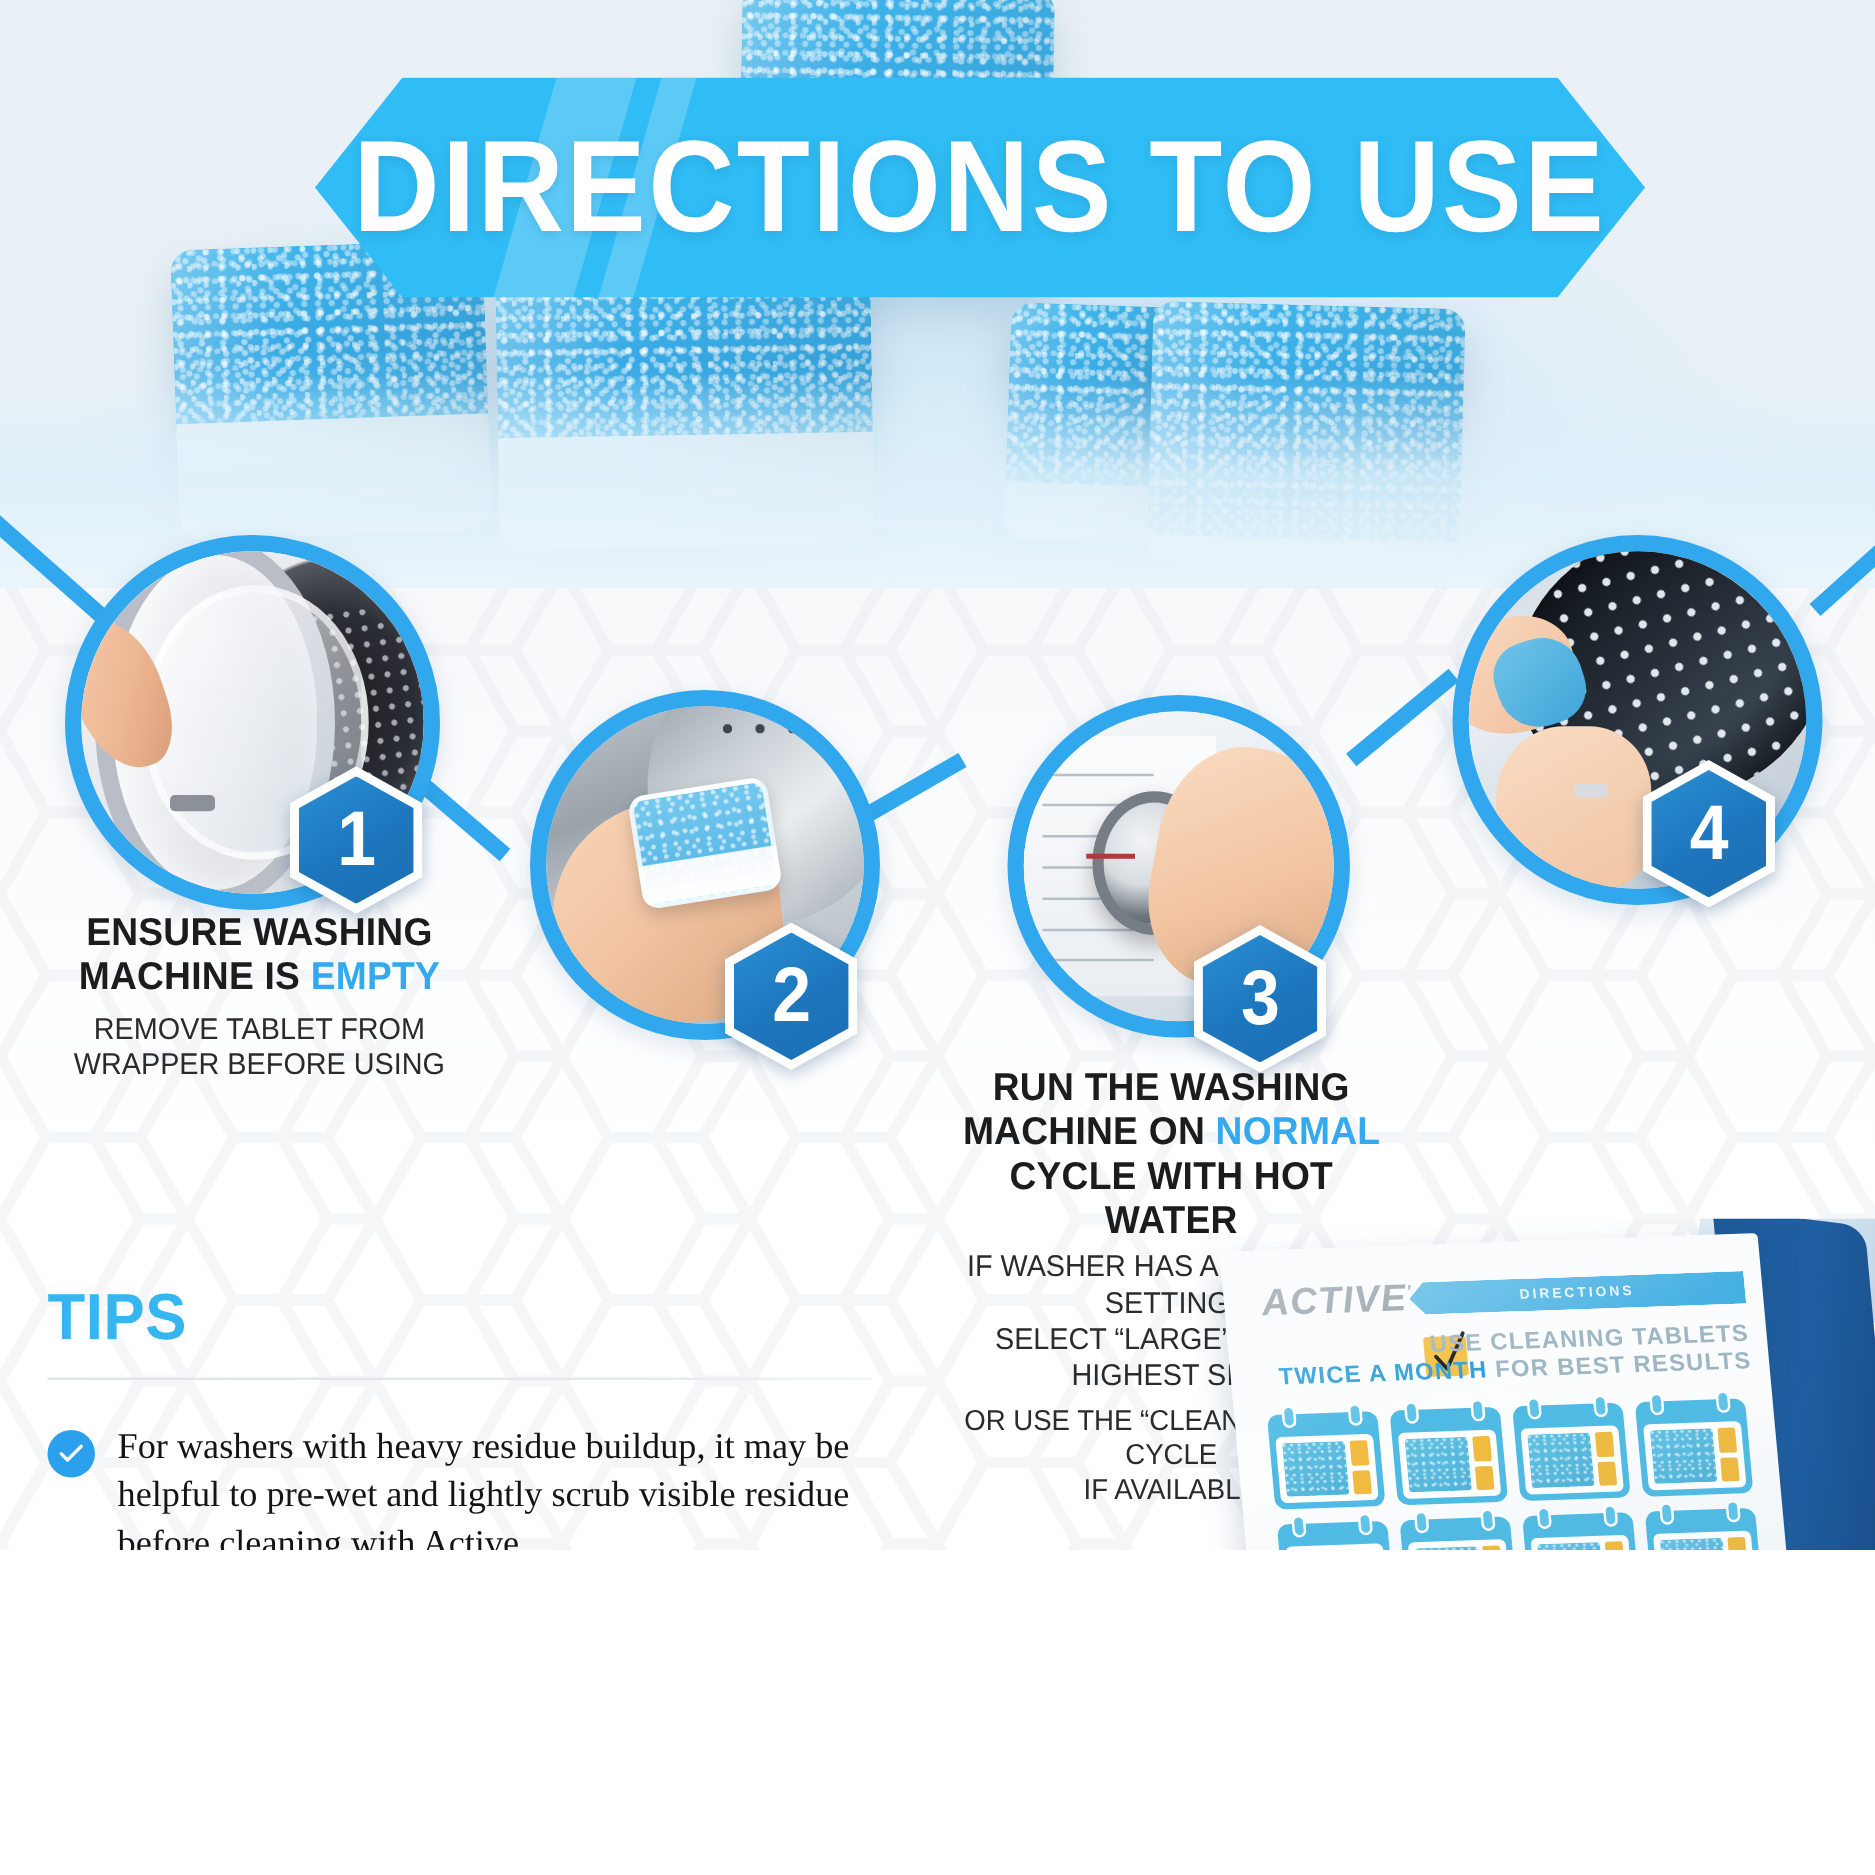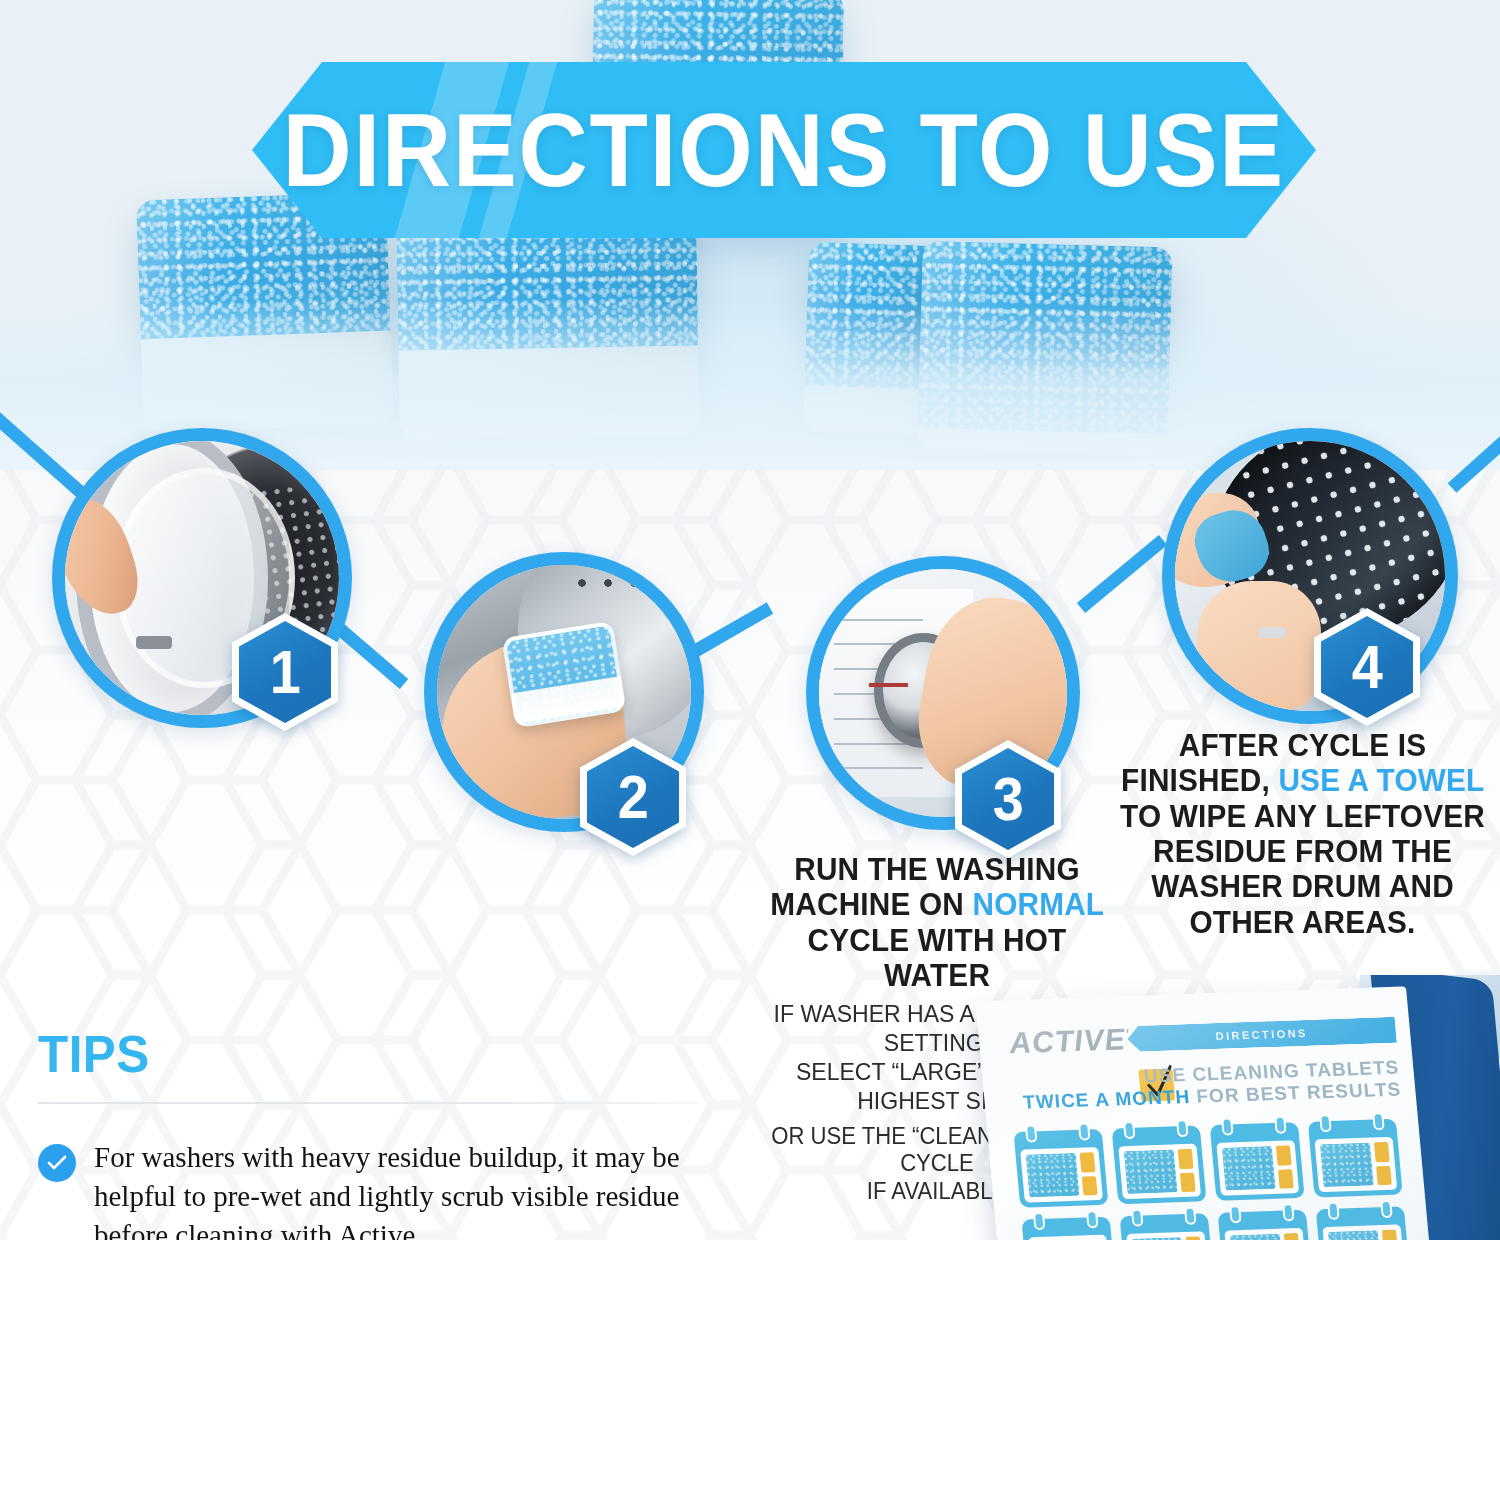--- a/index.html
+++ b/index.html
@@ -561,6 +561,10 @@
     <div class="hexout"></div>
       <div class="hexin"></div>
     <span>1</span>
+  </div>
+  <div class="steptext" style="left:20px; top:728px; width:375px;">
+    <div class="head"><span>ENSURE WASHING MACHINE IS </span><em>EMPTY</em><span></span></div>
+    <div class="sub"><span>REMOVE TABLET FROM</span><br><span>WRAPPER BEFORE USING</span></div>
   </div>
 
   <div class="circle" style="left:424px; top:552px; width:280px; height:280px;">

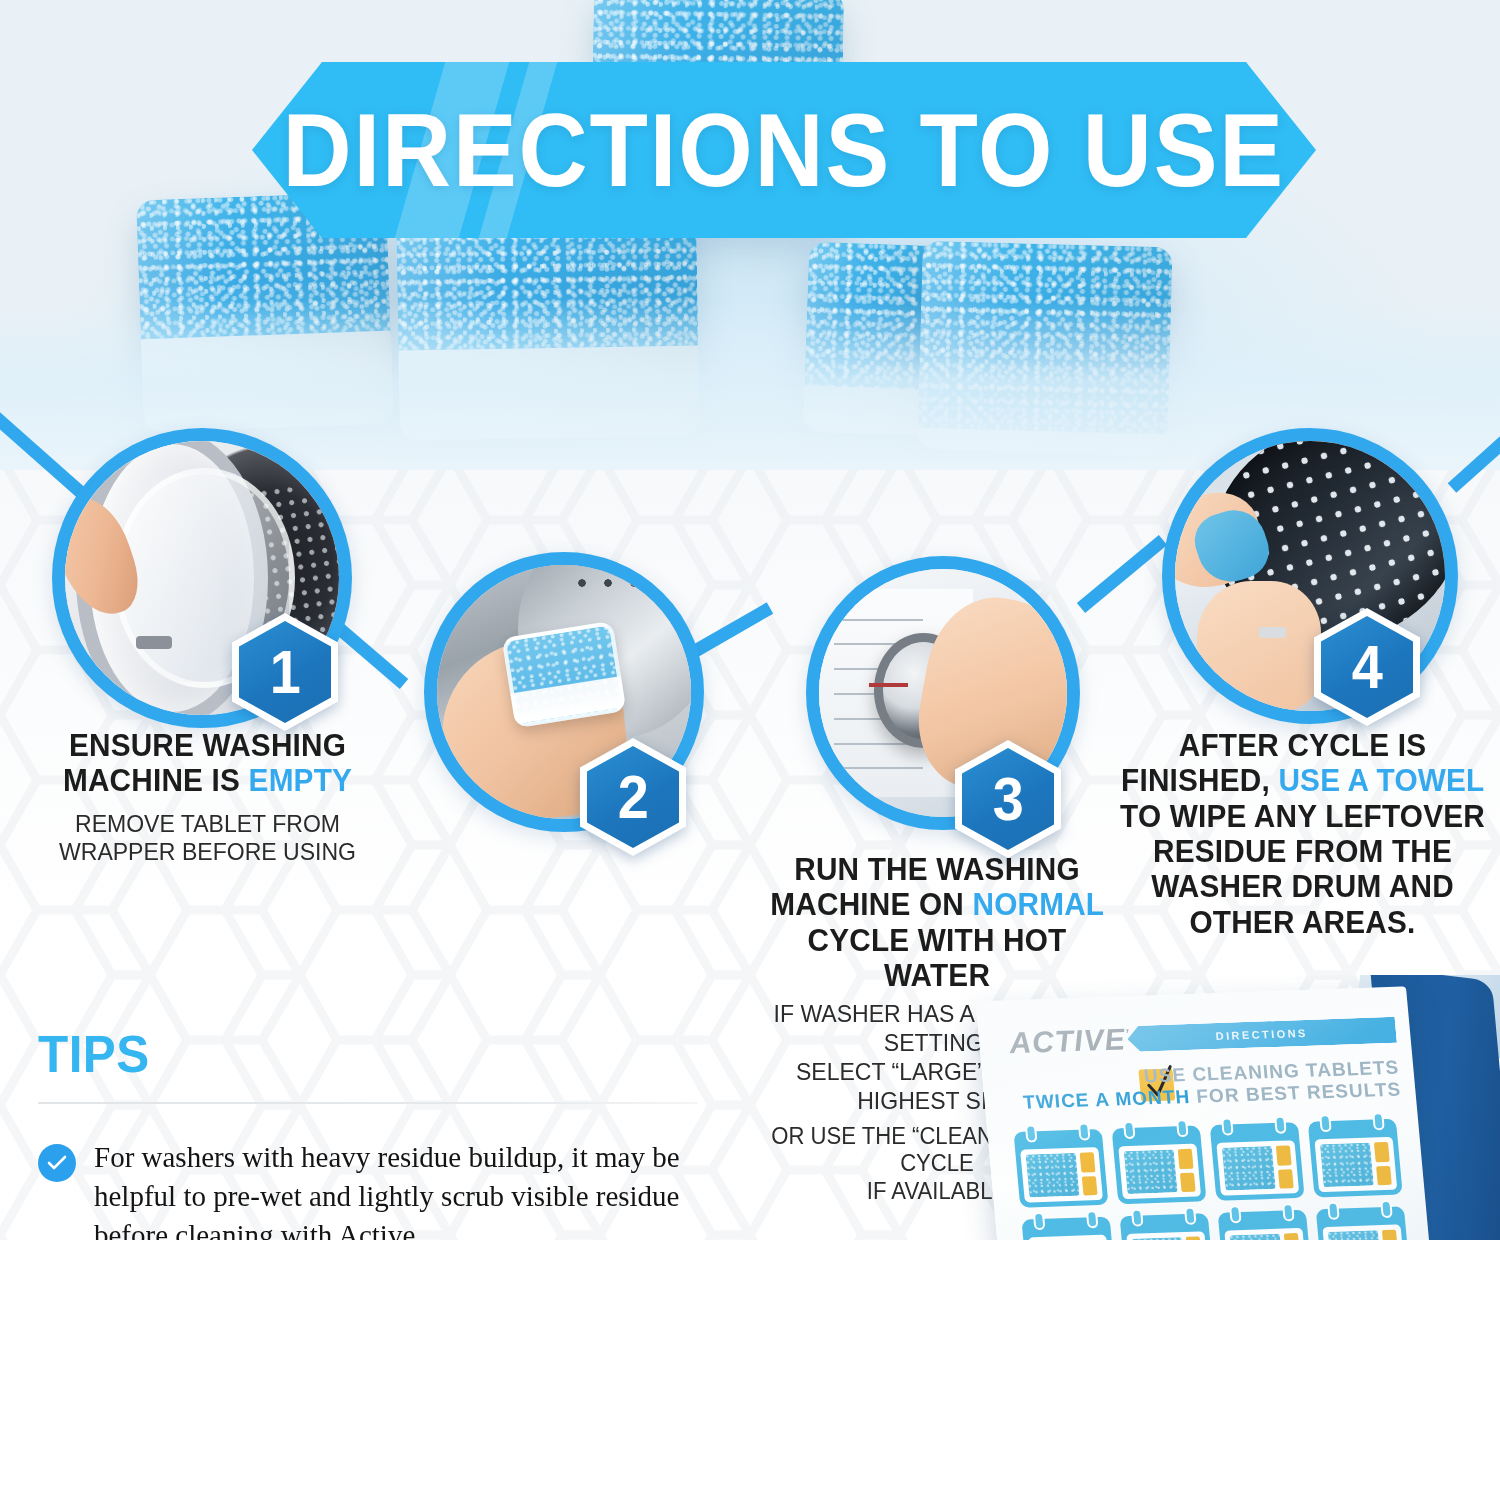--- a/index.html
+++ b/index.html
@@ -622,9 +622,6 @@
     <div class="hexout"></div>
       <div class="hexin"></div>
     <span>4</span>
-  </div>
-  <div class="steptext" style="left:1110px; top:728px; width:385px;">
-    <div class="head"><span>AFTER CYCLE IS FINISHED, </span><em>USE A TOWEL</em><span> TO WIPE ANY LEFTOVER RESIDUE FROM THE WASHER DRUM AND OTHER AREAS.</span></div>
   </div>
 
   <div class="tips">

